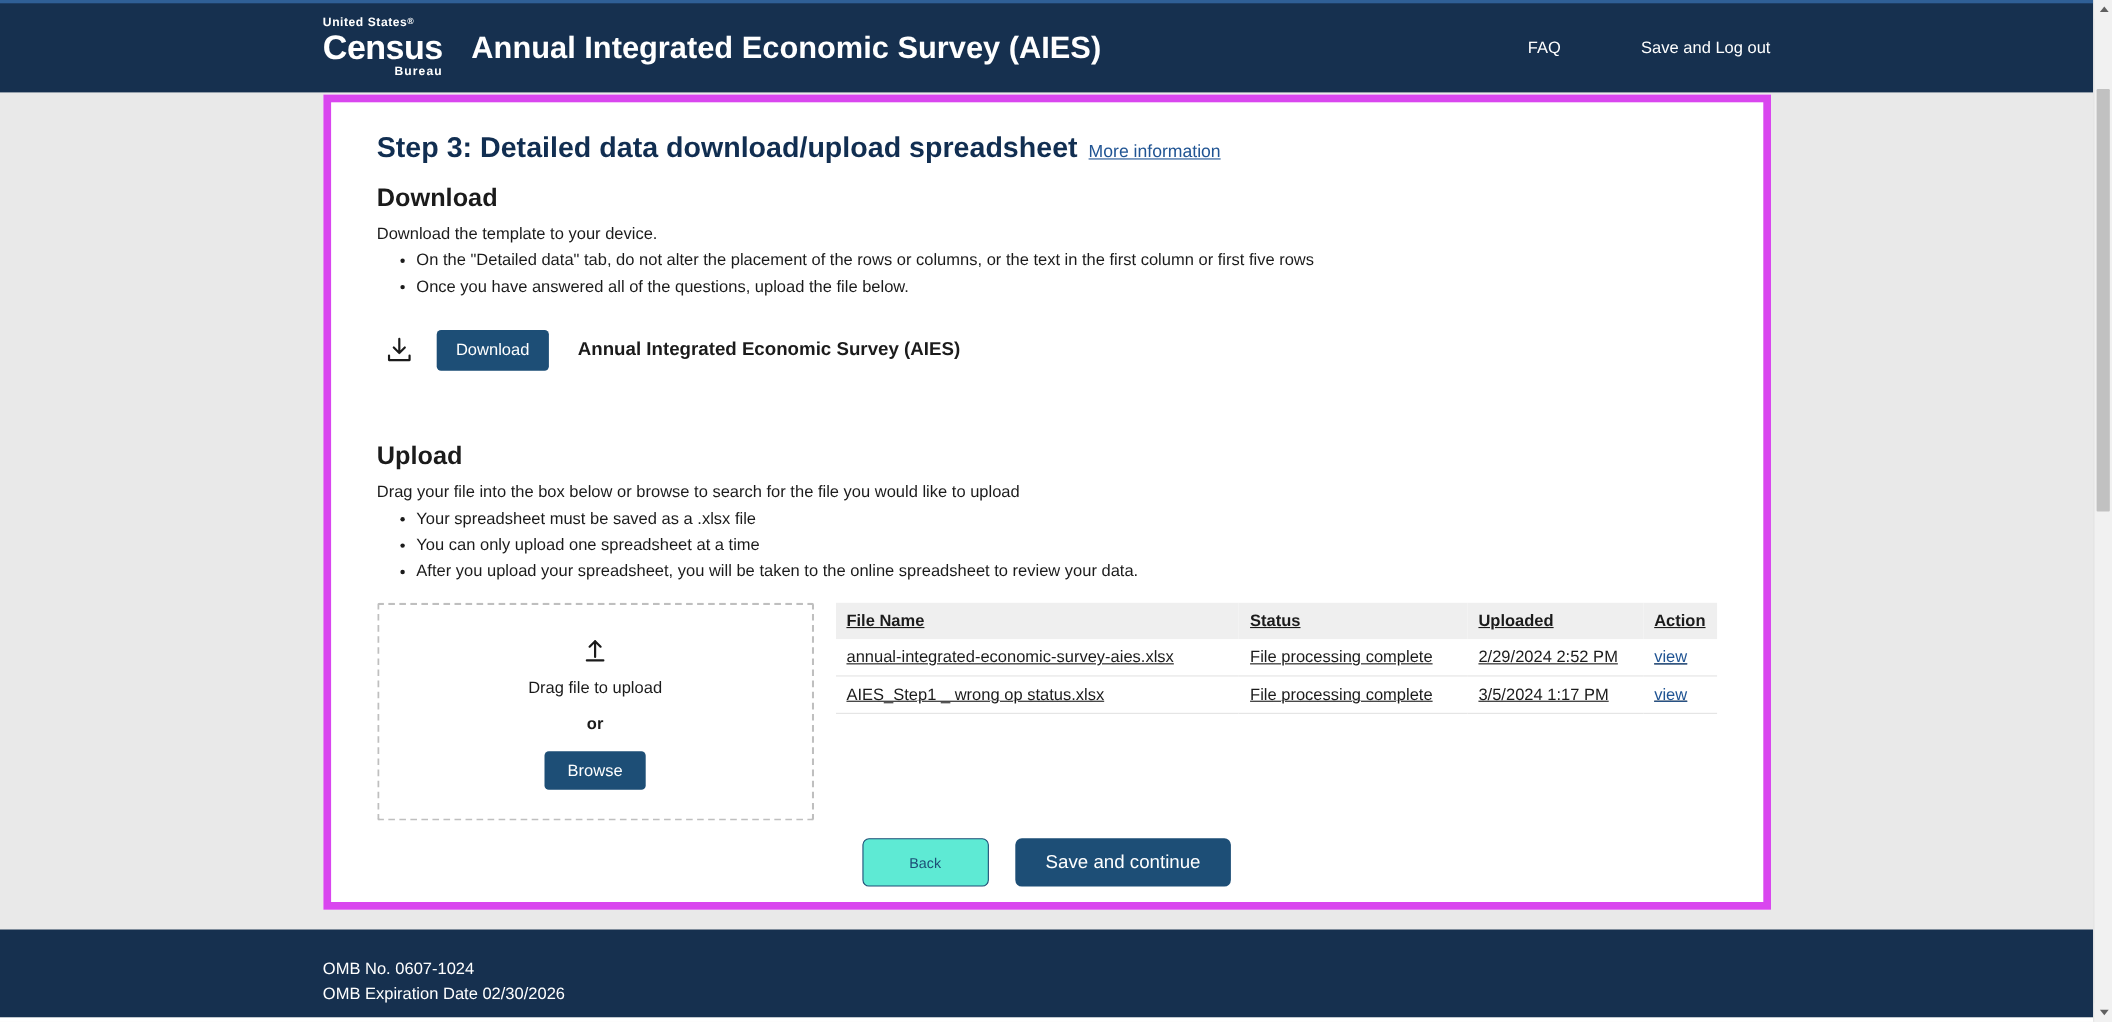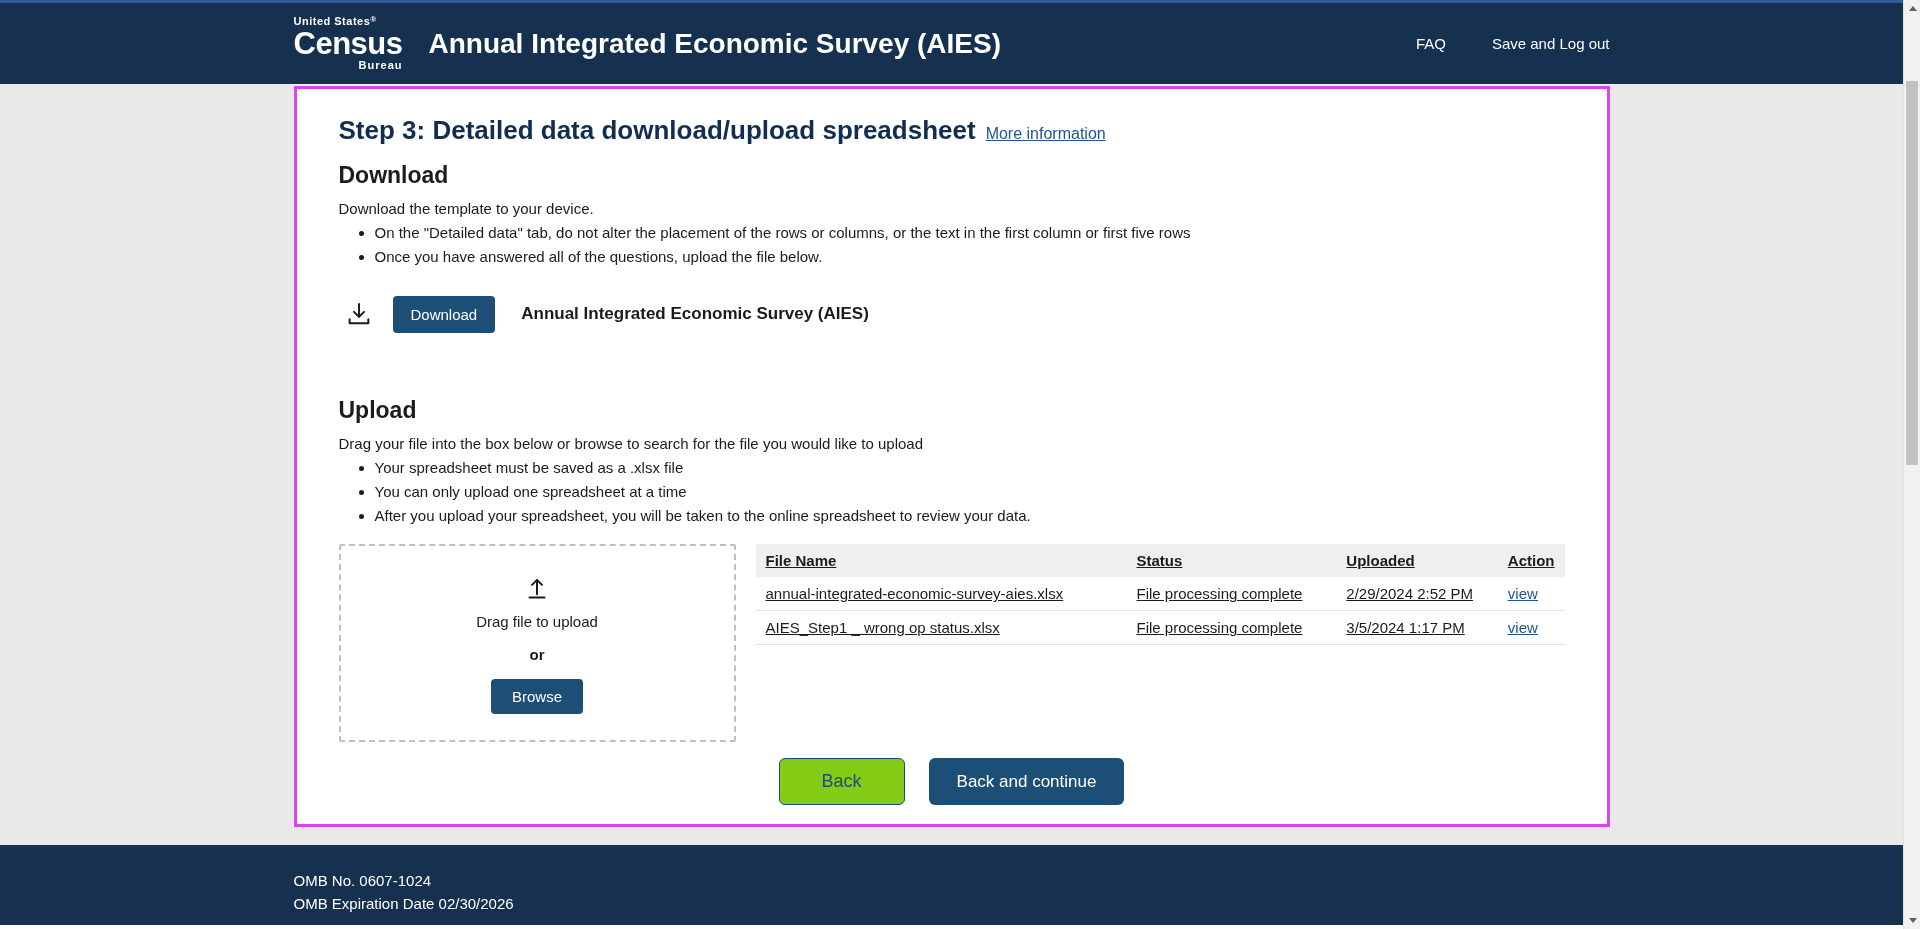--- a/index.html
+++ b/index.html
@@ -22,7 +22,7 @@
   .logo-main { font-size:31px; font-weight:bold; letter-spacing:-0.5px; margin-top:1px; }
   .logo-sub { font-size:11px; font-weight:bold; text-align:right; margin-top:1px; letter-spacing:1px; }
   .app-title { color:#fff; font-size:28px; font-weight:bold; flex:0 0 auto; }
-  .top-nav { margin-left:auto; display:flex; gap:46px; align-items:center; }
+  .top-nav { margin-left:auto; display:flex; gap:73px; align-items:center; }
   .top-nav a { color:#fff; font-size:15px; text-decoration:none; cursor:pointer; }
 
   

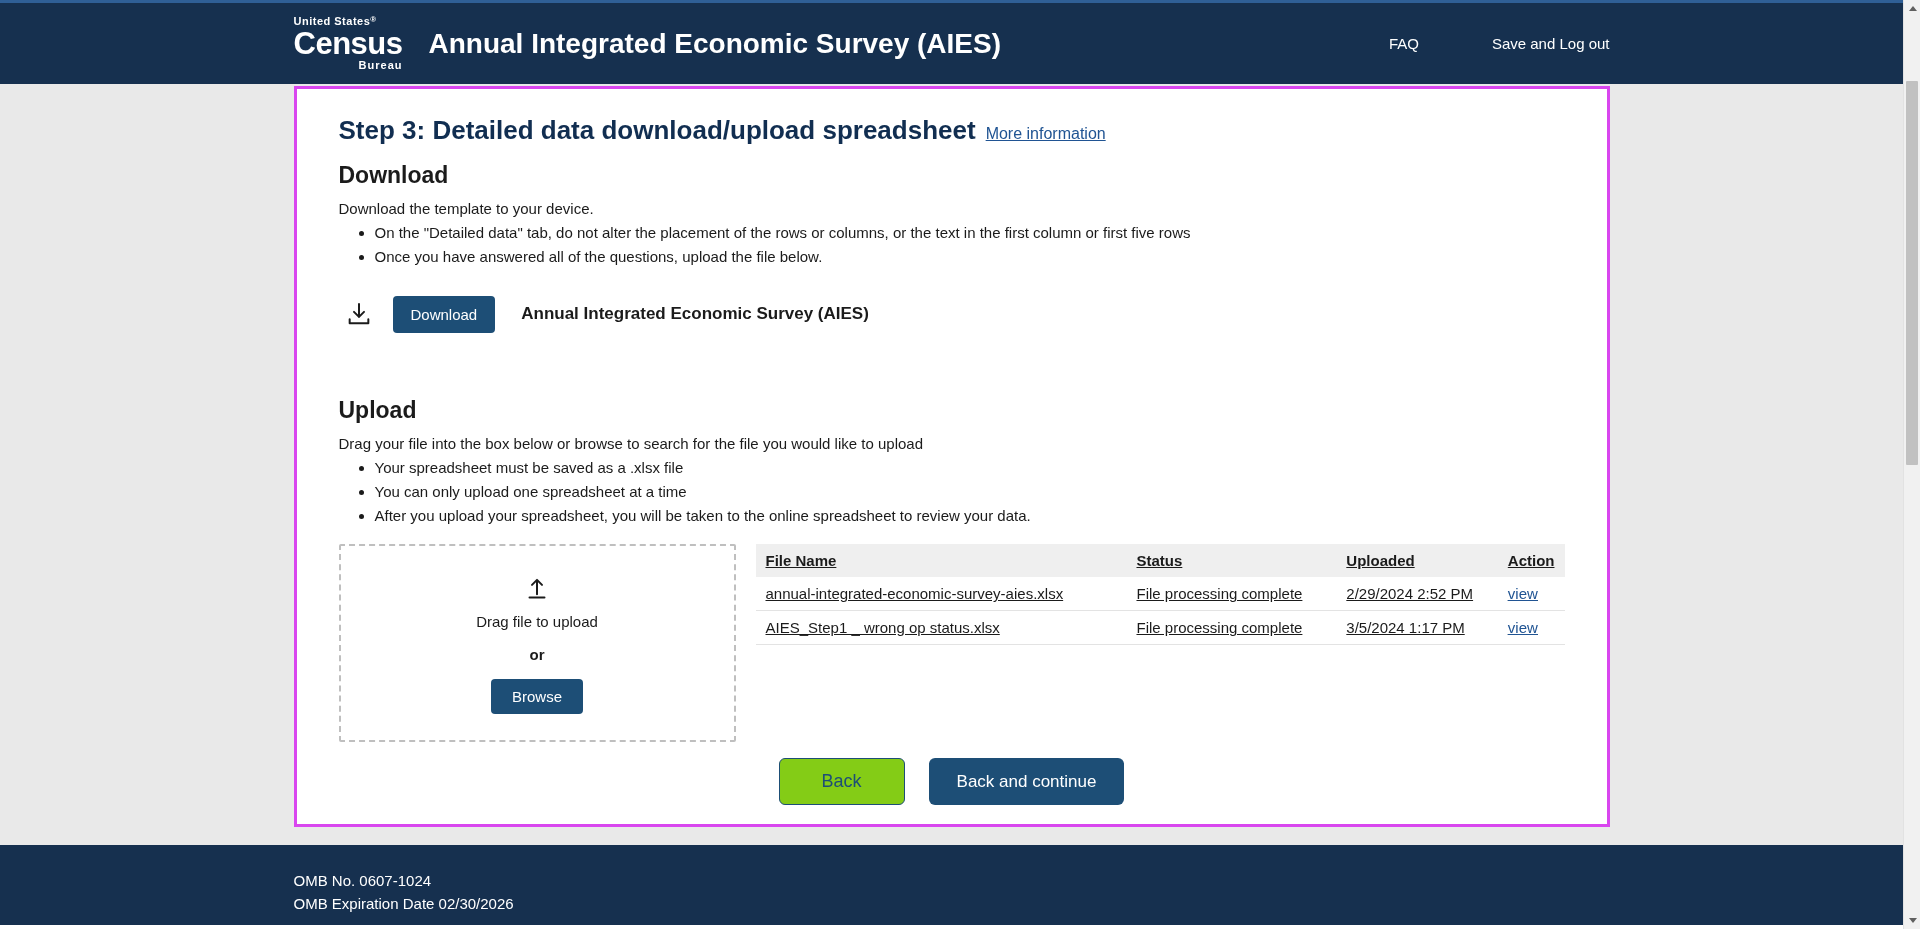--- a/index.html
+++ b/index.html
@@ -27,7 +27,7 @@
 
   
   .card {
-    background:#fff; border:3px solid #d946ef;
+    background:#fff; border:7px solid #d946ef;
     margin-top:2px; height:741px;
     padding:26px 42px 0 42px;
   }

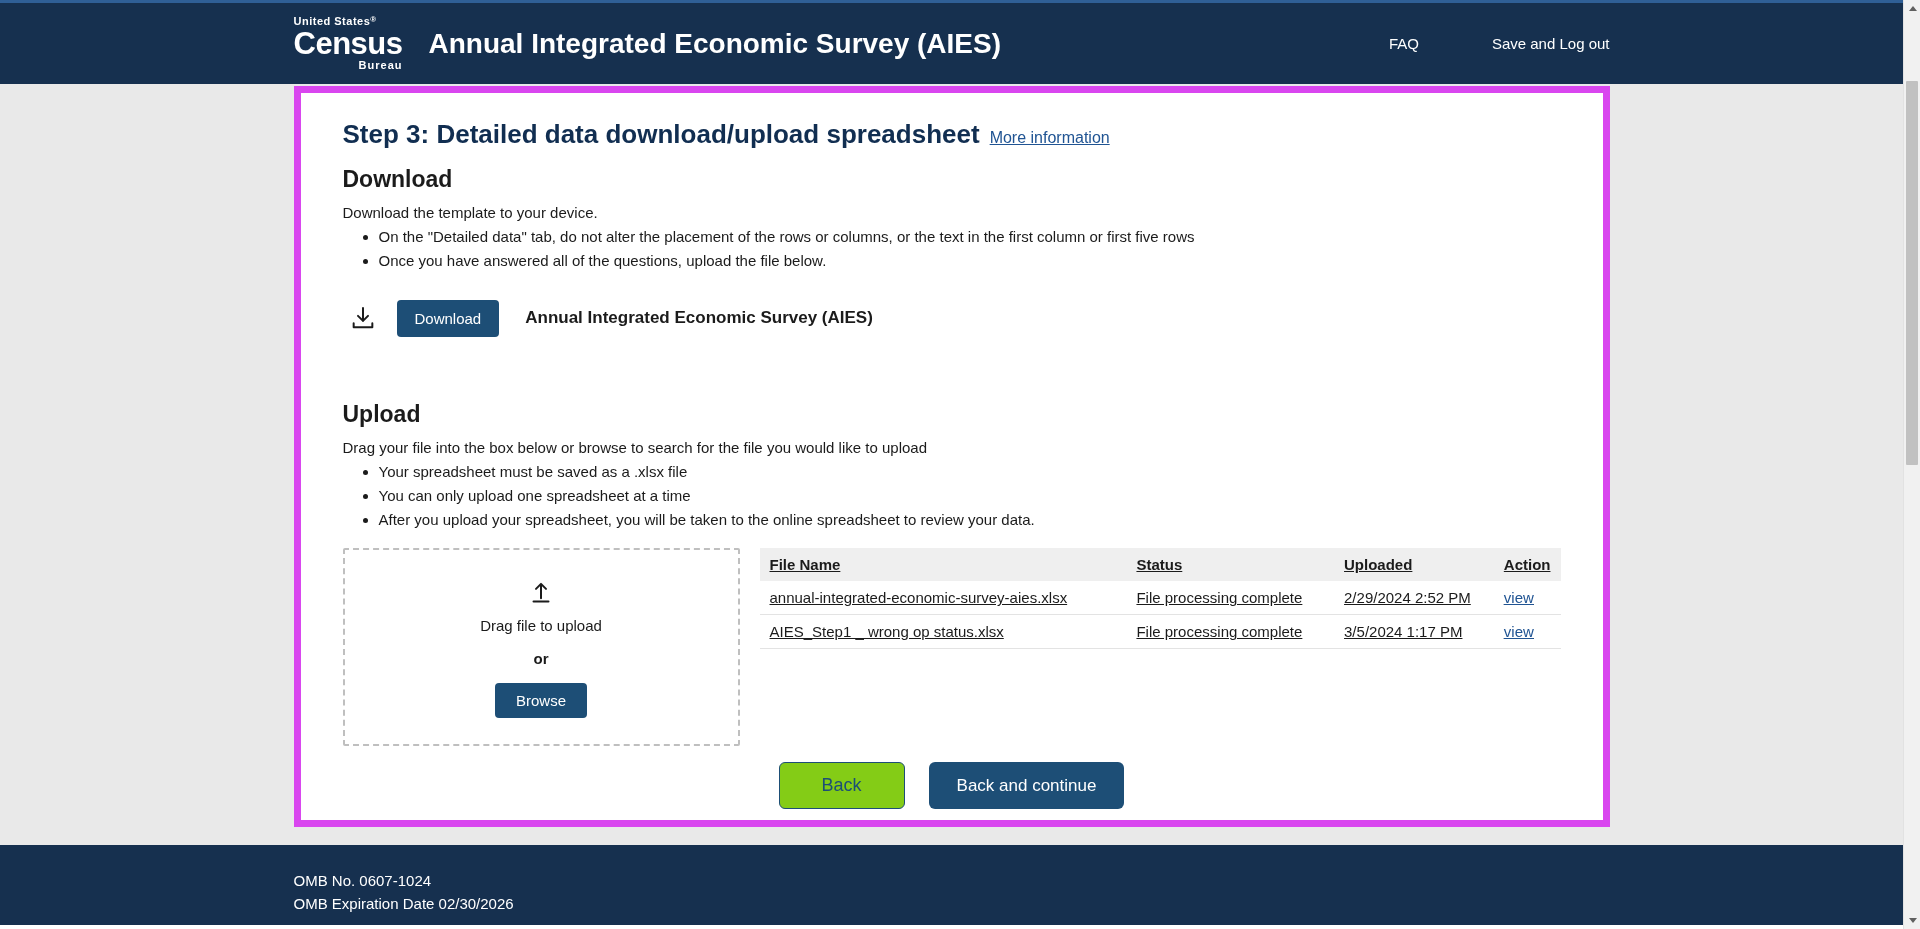--- a/index.html
+++ b/index.html
@@ -73,8 +73,8 @@
 
   .actions-row { display:flex; justify-content:center; gap:24px; margin-top:16px; }
   .btn-back {
-    background:#84cc16; color:#1d4e76; border:1px solid #1d4e76;
-    border-radius:6px; font-size:18px; padding:12px 42px;
+    background:#5eead4; color:#1d4e76; border:1px solid #1d4e76;
+    border-radius:6px; font-size:13px; padding:12px 42px;
   }
   .btn-save { border-radius:6px; font-size:17px; padding:12px 28px; }
 

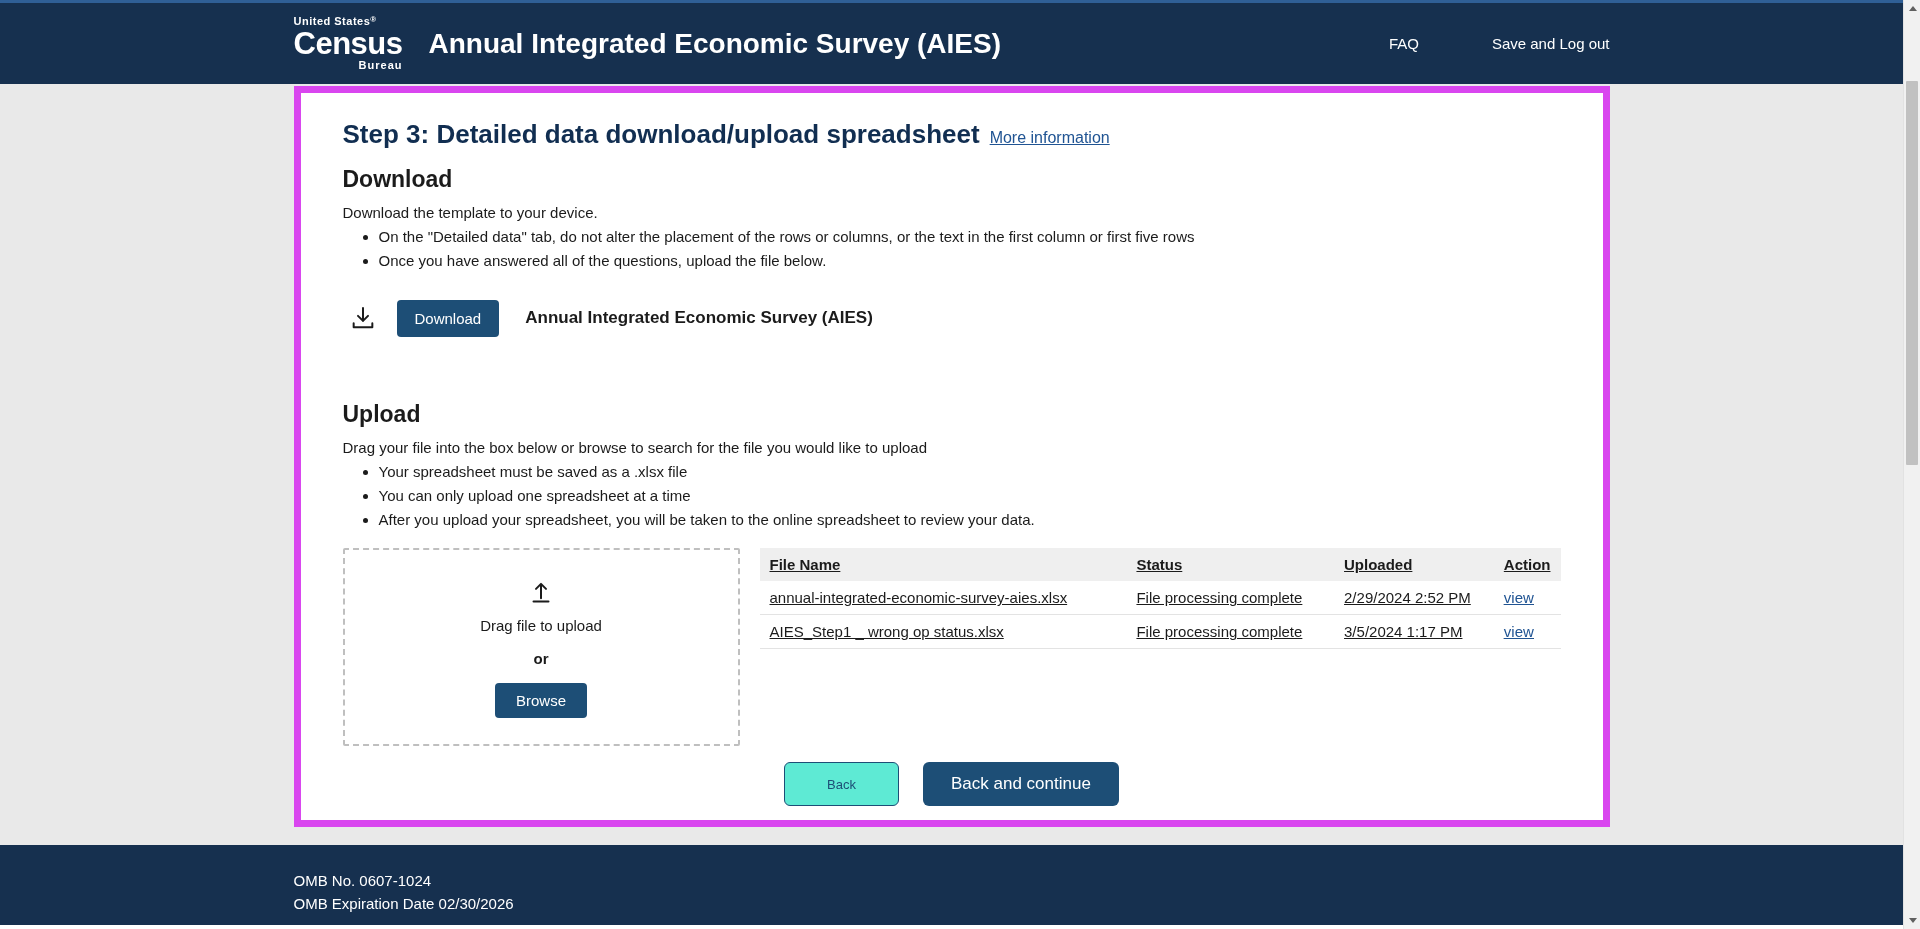--- a/index.html
+++ b/index.html
@@ -196,7 +196,7 @@
 
       <div class="actions-row">
         <button class="btn btn-back">Back</button>
-        <button class="btn btn-navy btn-save">Back and continue</button>
+        <button class="btn btn-navy btn-save">Save and continue</button>
       </div>
 
     </div>

